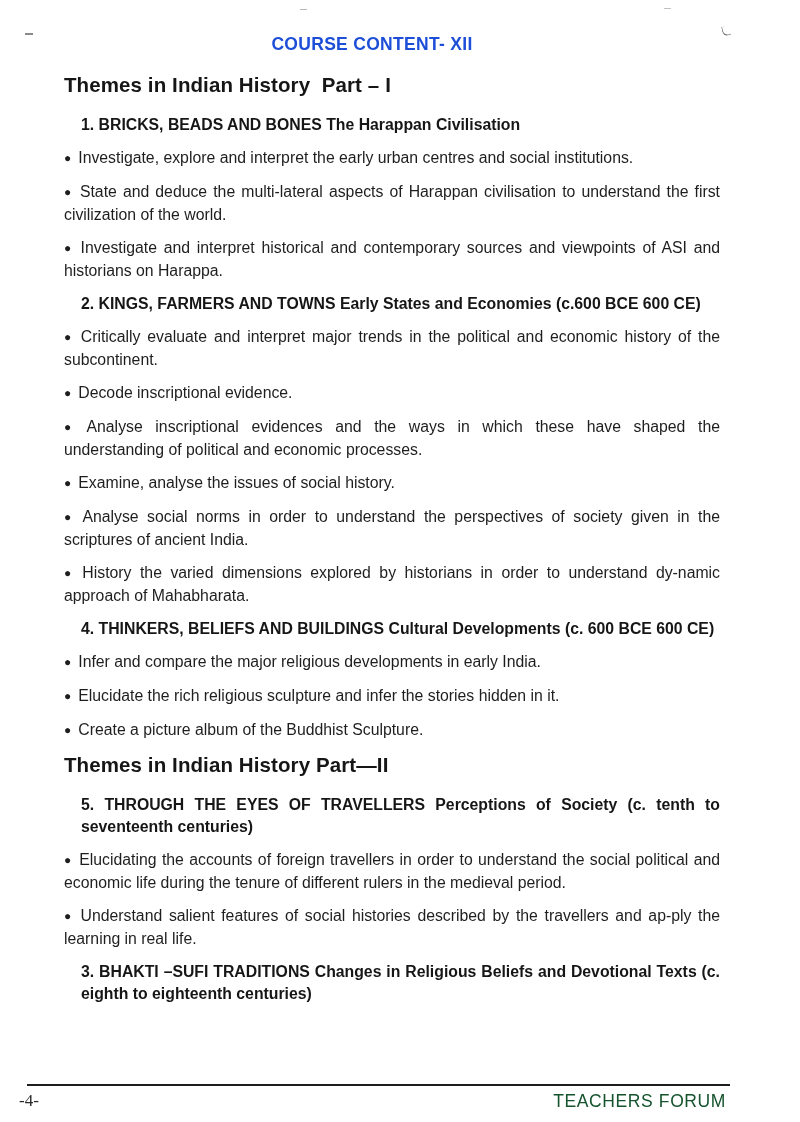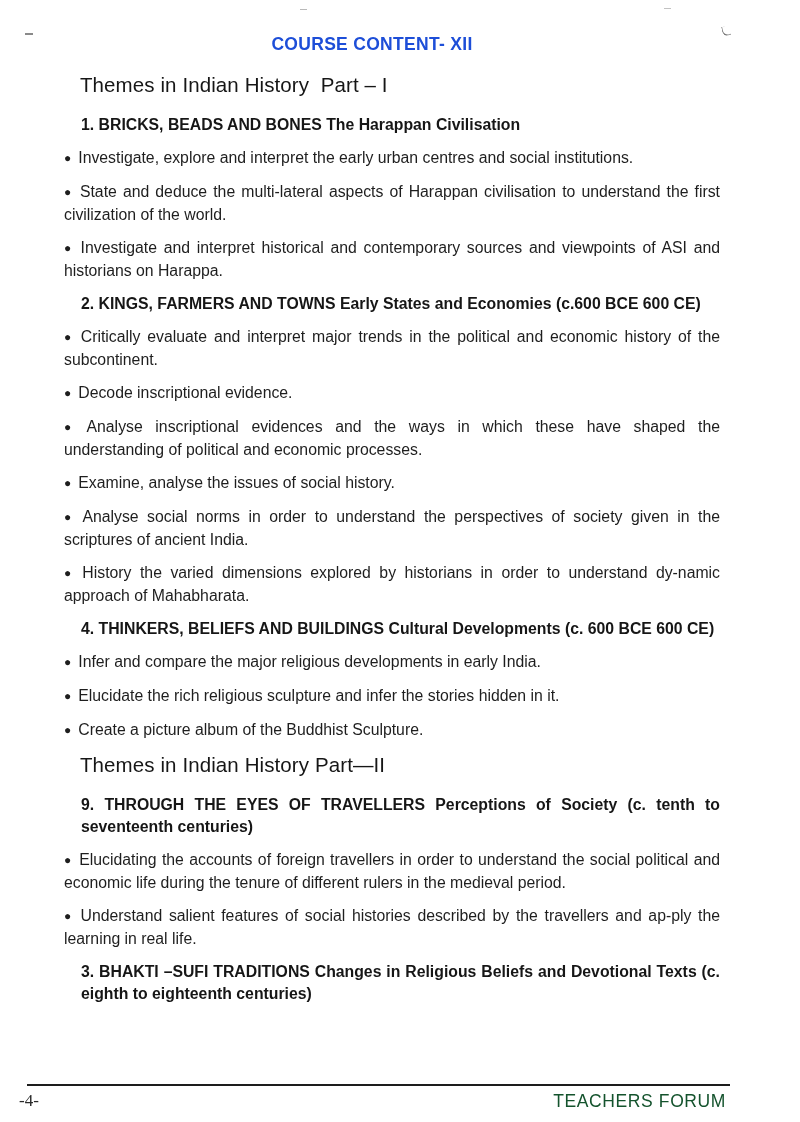--- a/index.html
+++ b/index.html
@@ -31,9 +31,9 @@
   }
   .part-heading {
     font-size: 20.5px;
-    font-weight: normal;
+    font-weight: bold;
     color: #161616;
-    margin: 6px 0 17px 16px;
+    margin: 6px 0 17px 0;
     letter-spacing: 0.1px;
   }
   .topic-heading {

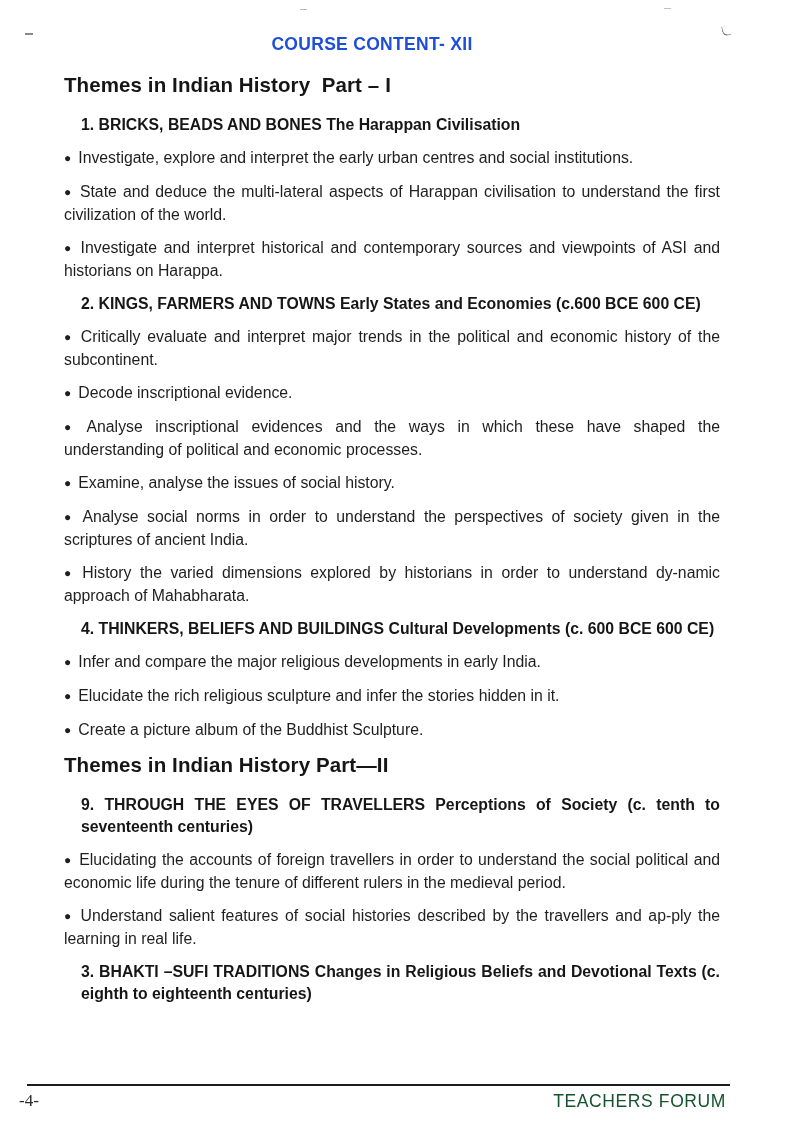--- a/index.html
+++ b/index.html
@@ -131,7 +131,7 @@
 
   <div class="part-heading">Themes in Indian History Part—II</div>
 
-  <p class="topic-heading">9. THROUGH THE EYES OF TRAVELLERS Perceptions of Society (c. tenth to seventeenth centuries)</p>
+  <p class="topic-heading">5. THROUGH THE EYES OF TRAVELLERS Perceptions of Society (c. tenth to seventeenth centuries)</p>
   <p class="bullet"><span class="dot">●</span><span>Elucidating the accounts of foreign travellers in order to understand the social political and economic life during the tenure of different rulers in the medieval period.</span></p>
   <p class="bullet"><span class="dot">●</span><span>Understand salient features of social histories described by the travellers and ap-ply the learning in real life.</span></p>
 

